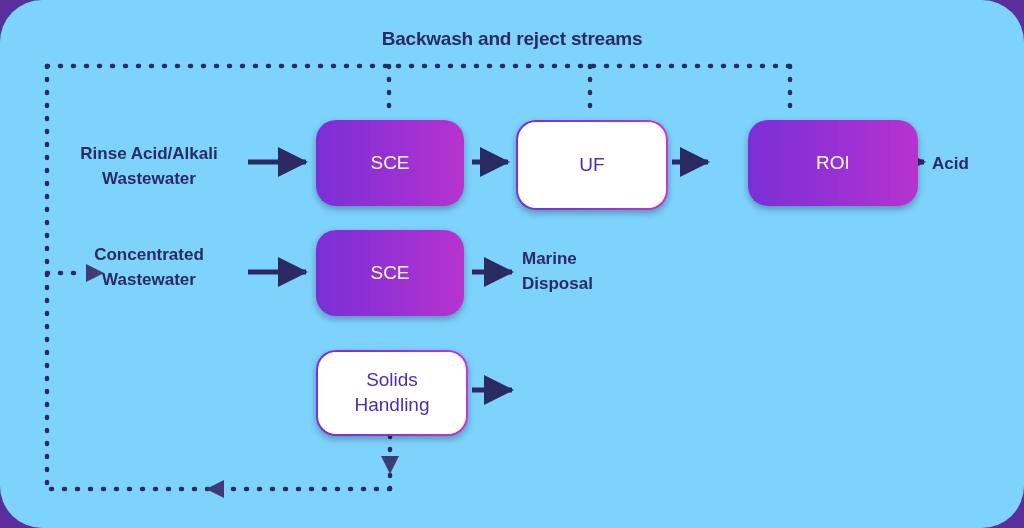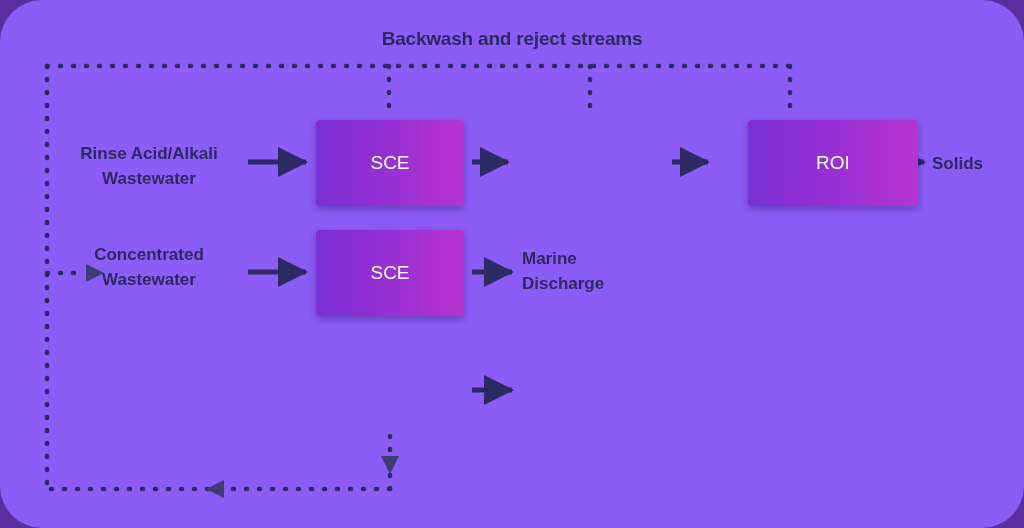--- a/index.html
+++ b/index.html
@@ -11,7 +11,7 @@
     position: relative;
     width: 1024px;
     height: 528px;
-    background: #8b5cf6;
+    background: #7dd3fc;
     border-radius: 42px;
     overflow: hidden;
     font-family: "Liberation Sans", sans-serif;

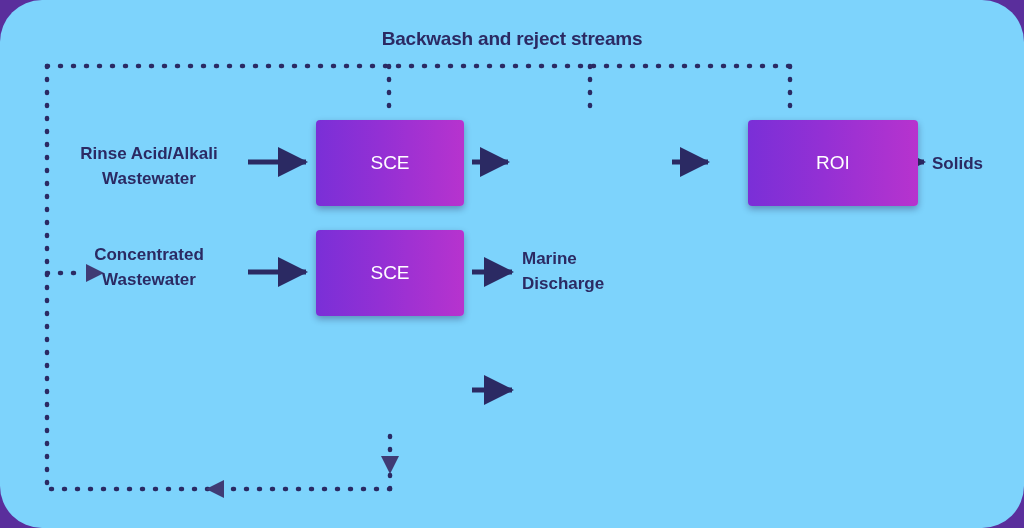--- a/index.html
+++ b/index.html
@@ -41,7 +41,7 @@
   
   .node {
     position: absolute;
-    border-radius: 4px;
+    border-radius: 20px;
     display: flex;
     align-items: center;
     justify-content: center;

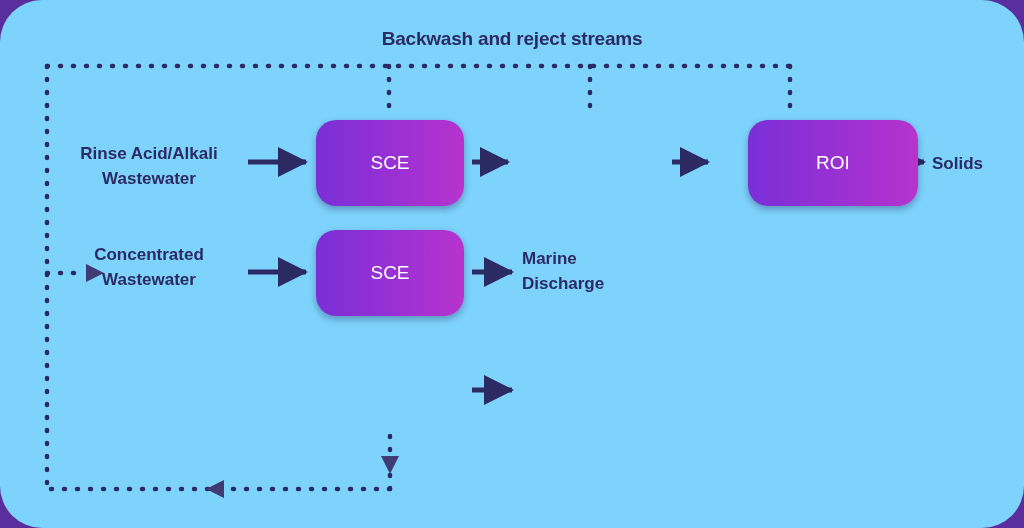--- a/index.html
+++ b/index.html
@@ -143,6 +143,9 @@
     <span style="white-space:pre-line">SCE</span>
   </div>
 
+  <div class="node outlined" style="left:516px; top:120px; width:148px; height:86px;">
+    <span style="white-space:pre-line">UF</span>
+  </div>
 
   <div class="node filled" style="left:748px; top:120px; width:170px; height:86px;">
     <span style="white-space:pre-line">ROI</span>

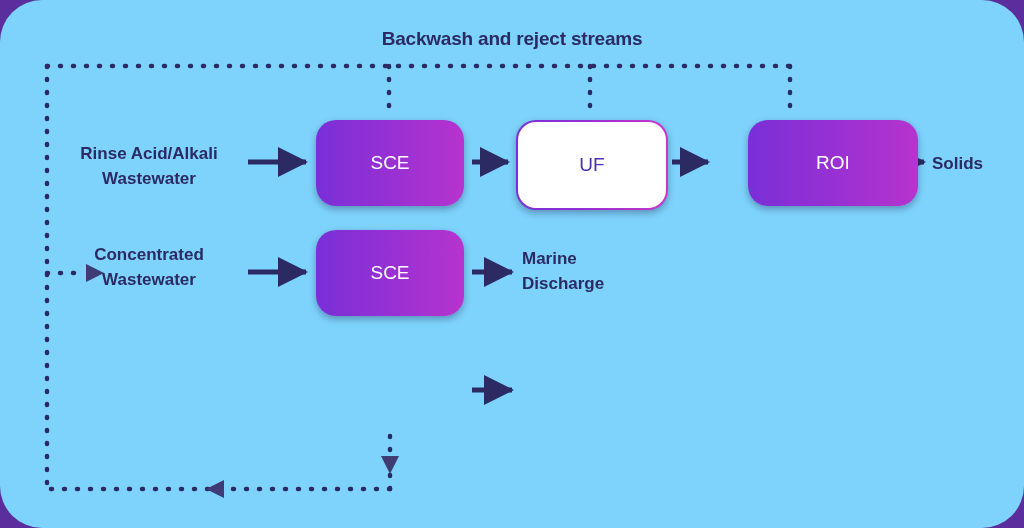--- a/index.html
+++ b/index.html
@@ -129,7 +129,7 @@
   </div>
 
   <div class="io-label left-align" style="left:932px; top:152px; width:120px;">
-    <span style="white-space:pre-line">Solids</span>
+    <span style="white-space:pre-line">Acid</span>
   </div>
 
   <div class="io-label left-align" style="left:522px; top:247px; width:190px;">

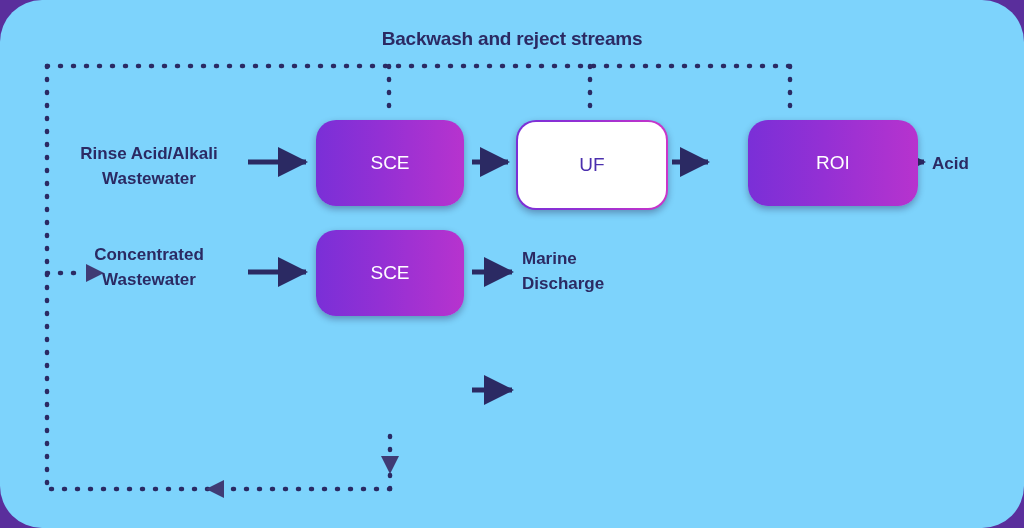--- a/index.html
+++ b/index.html
@@ -134,7 +134,7 @@
 
   <div class="io-label left-align" style="left:522px; top:247px; width:190px;">
     <span style="white-space:pre-line">Marine
-Discharge</span>
+Disposal</span>
   </div>
 
 

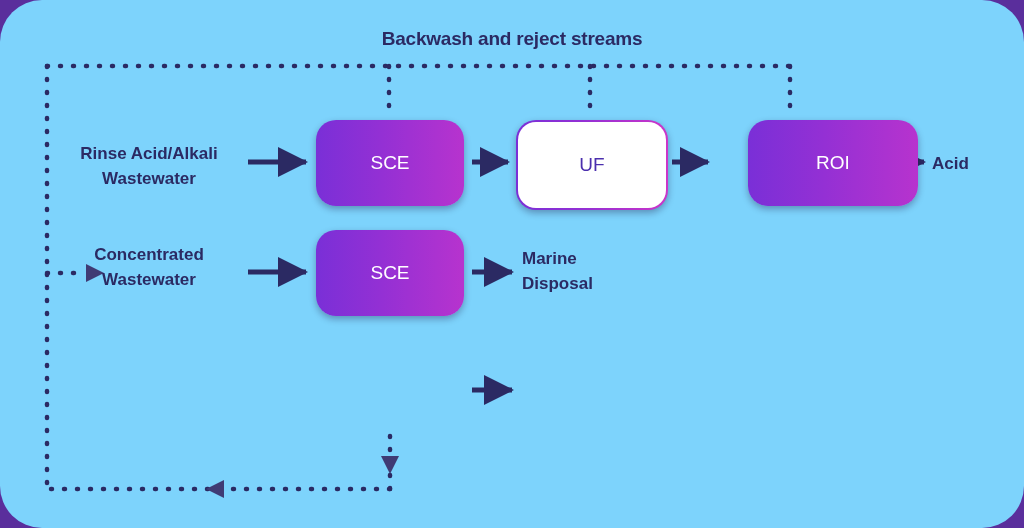--- a/index.html
+++ b/index.html
@@ -155,6 +155,10 @@
     <span style="white-space:pre-line">SCE</span>
   </div>
 
+  <div class="node outlined" style="left:316px; top:350px; width:148px; height:82px;">
+    <span style="white-space:pre-line">Solids
+Handling</span>
+  </div>
 
 </div>
 

